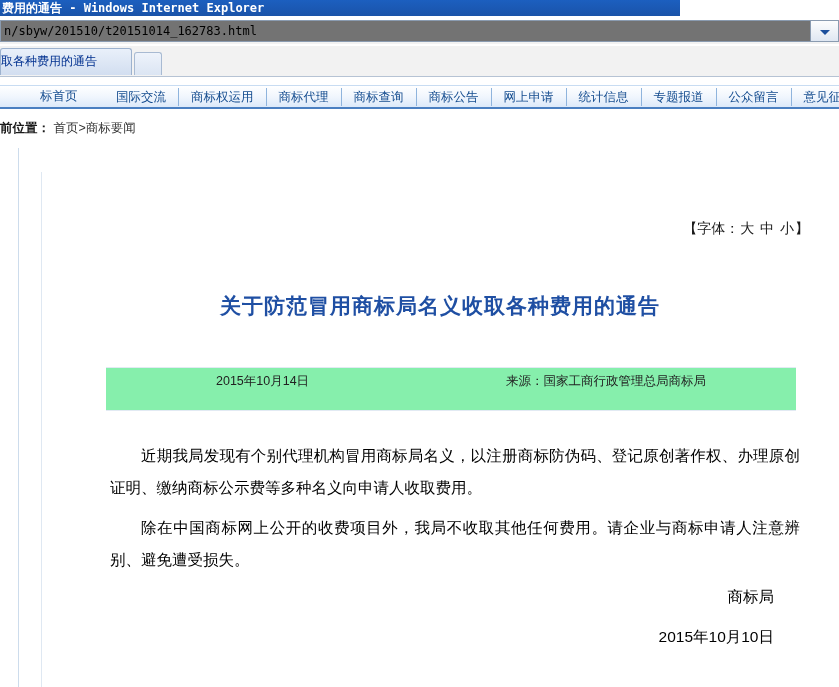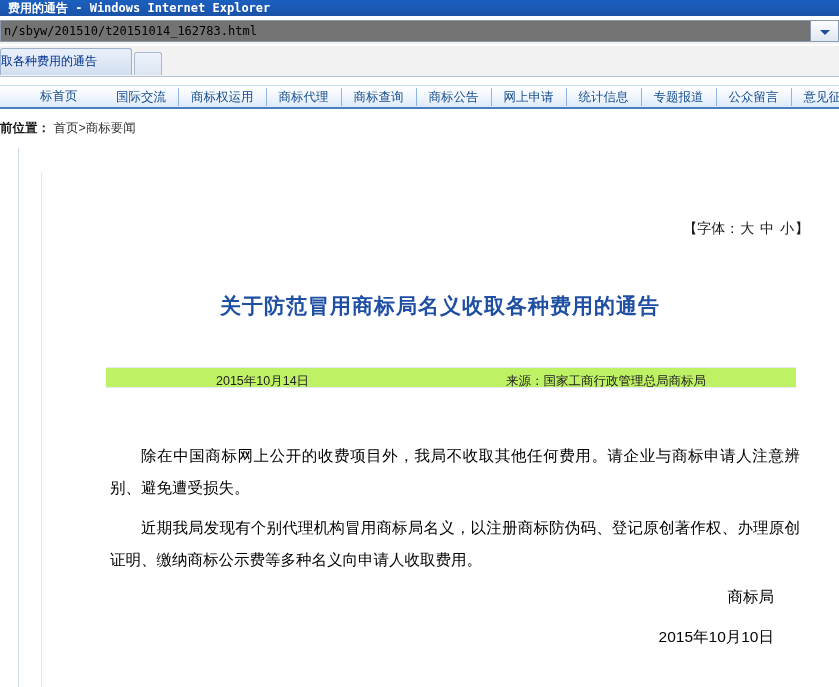--- a/index.html
+++ b/index.html
@@ -20,7 +20,7 @@
   .titlebar {
     position: absolute;
     left: 0; top: 0;
-    width: 839px; height: 16px;
+    width: 680px; height: 16px;
     background: linear-gradient(to bottom, #1c5fbf 0%, #1b59b4 50%, #1a53a8 100%);
     color: #ffffff;
     font-family: "DejaVu Sans Mono", monospace;
@@ -29,7 +29,7 @@
     line-height: 16px;
     white-space: nowrap;
     overflow: hidden;
-    padding-left: 8px;
+    padding-left: 2px;
     box-sizing: border-box;
   }
 

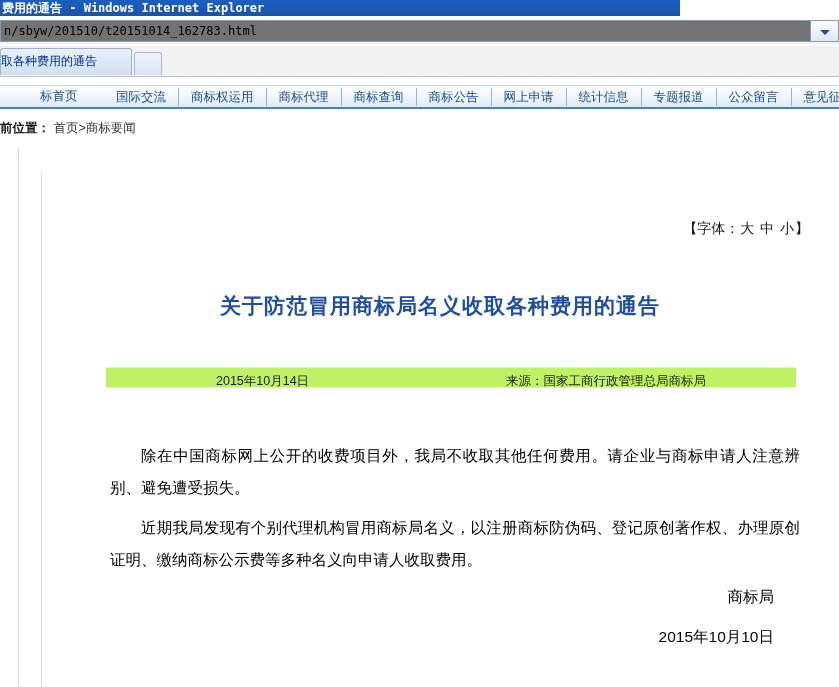--- a/index.html
+++ b/index.html
@@ -204,8 +204,8 @@
   .meta-bar {
     position: absolute;
     left: 64px; top: 195px;
-    width: 690px; height: 21px;
-    background: #bef264;
+    width: 690px; height: 44px;
+    background: #86efac;
     border-top: 1px solid #e2eaf3;
     border-bottom: 1px solid #e2eaf3;
     box-sizing: border-box;

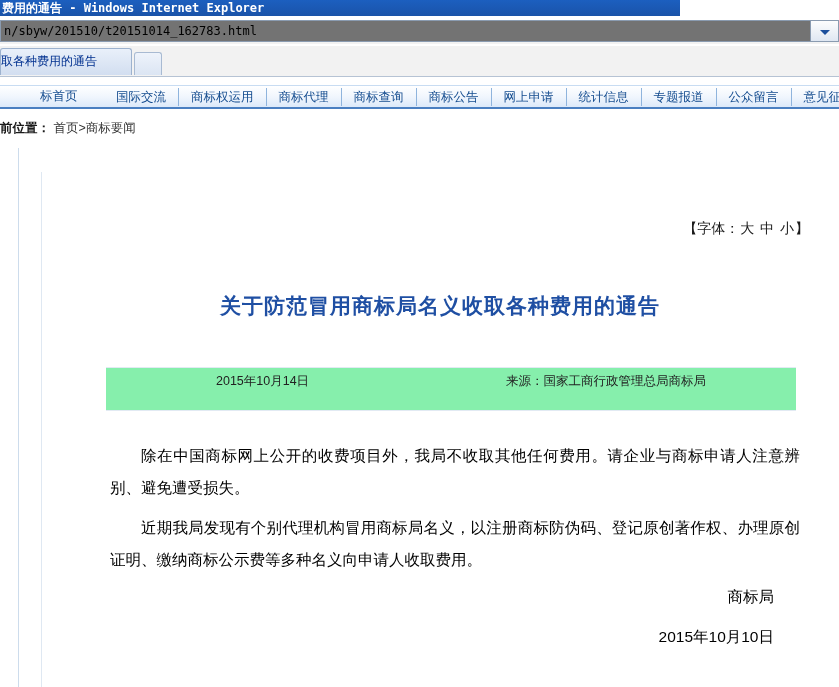--- a/index.html
+++ b/index.html
@@ -311,8 +311,8 @@
       </div>
 
       <div class="article-body">
+        <p>近期我局发现有个别代理机构冒用商标局名义，以注册商标防伪码、登记原创著作权、办理原创证明、缴纳商标公示费等多种名义向申请人收取费用。</p>
         <p>除在中国商标网上公开的收费项目外，我局不收取其他任何费用。请企业与商标申请人注意辨别、避免遭受损失。</p>
-        <p>近期我局发现有个别代理机构冒用商标局名义，以注册商标防伪码、登记原创著作权、办理原创证明、缴纳商标公示费等多种名义向申请人收取费用。</p>
       </div>
 
       <div class="sign-block">

